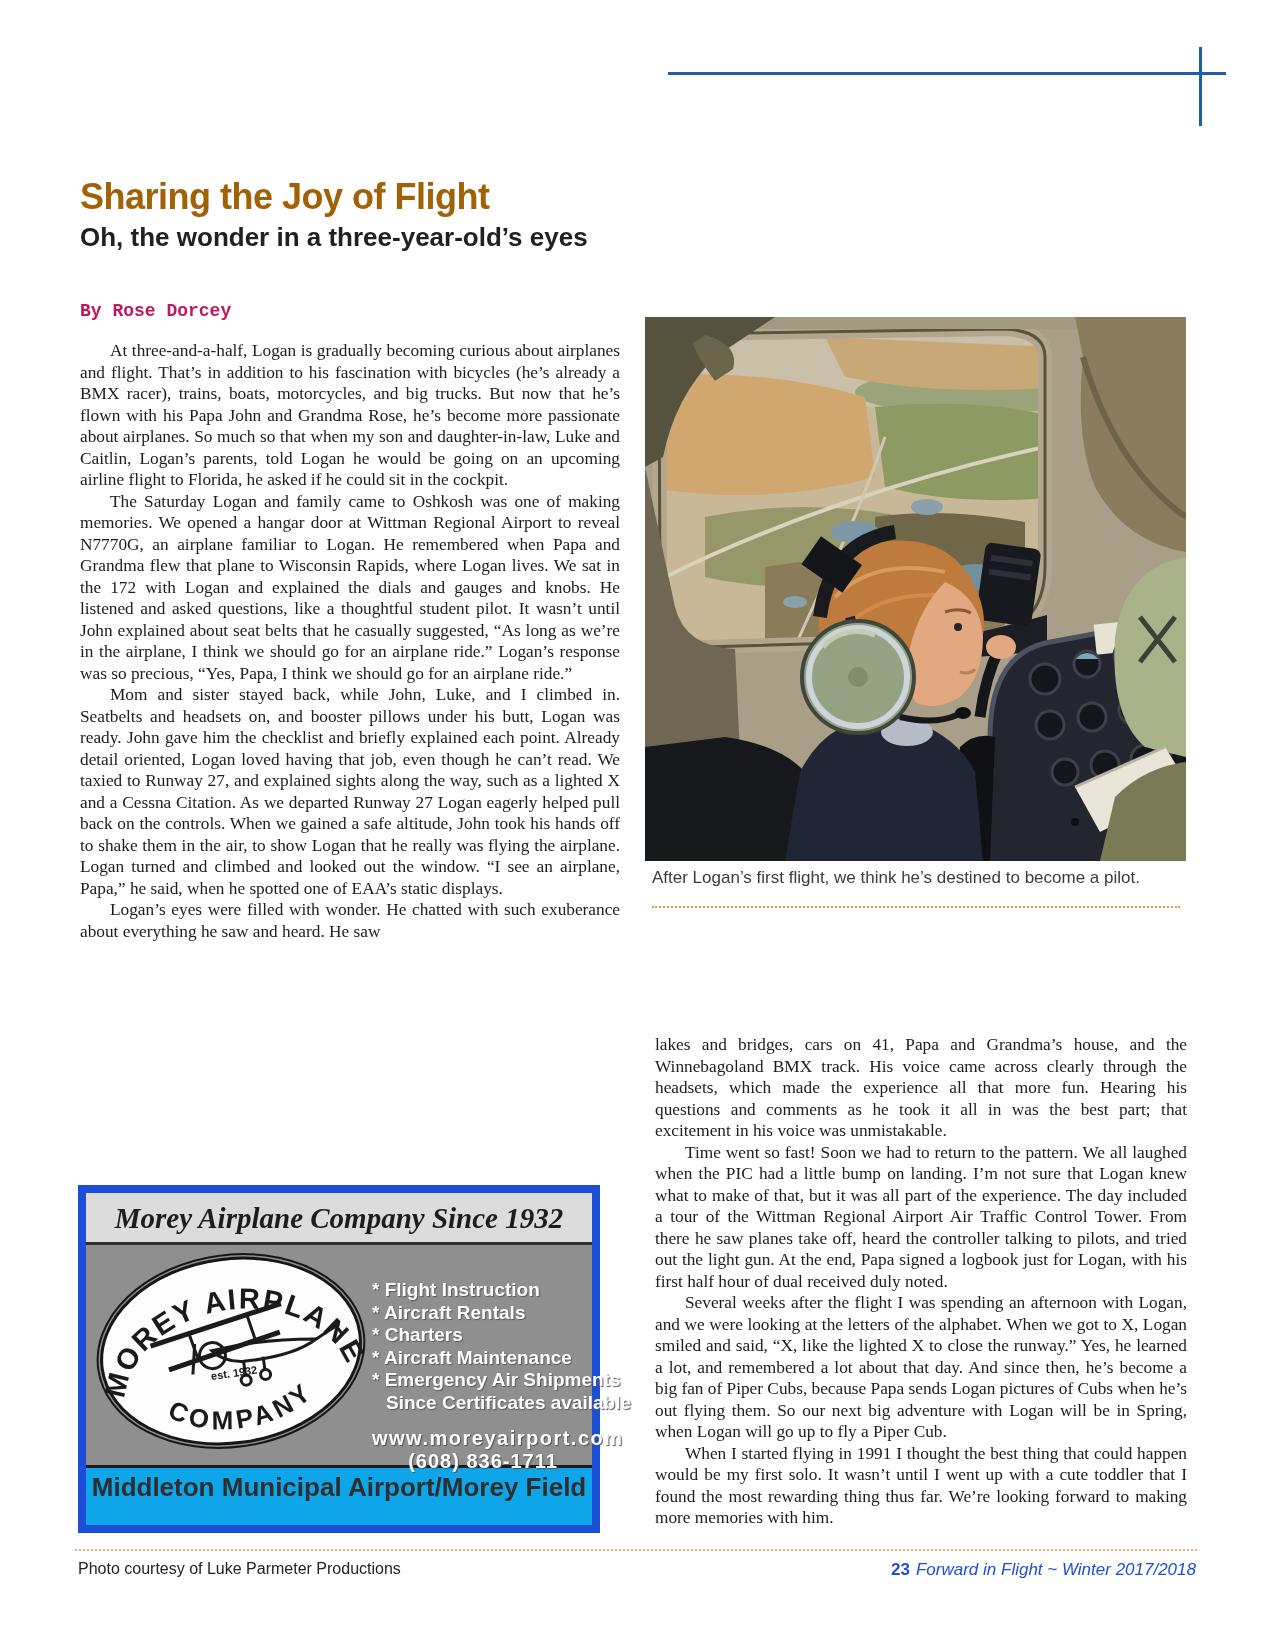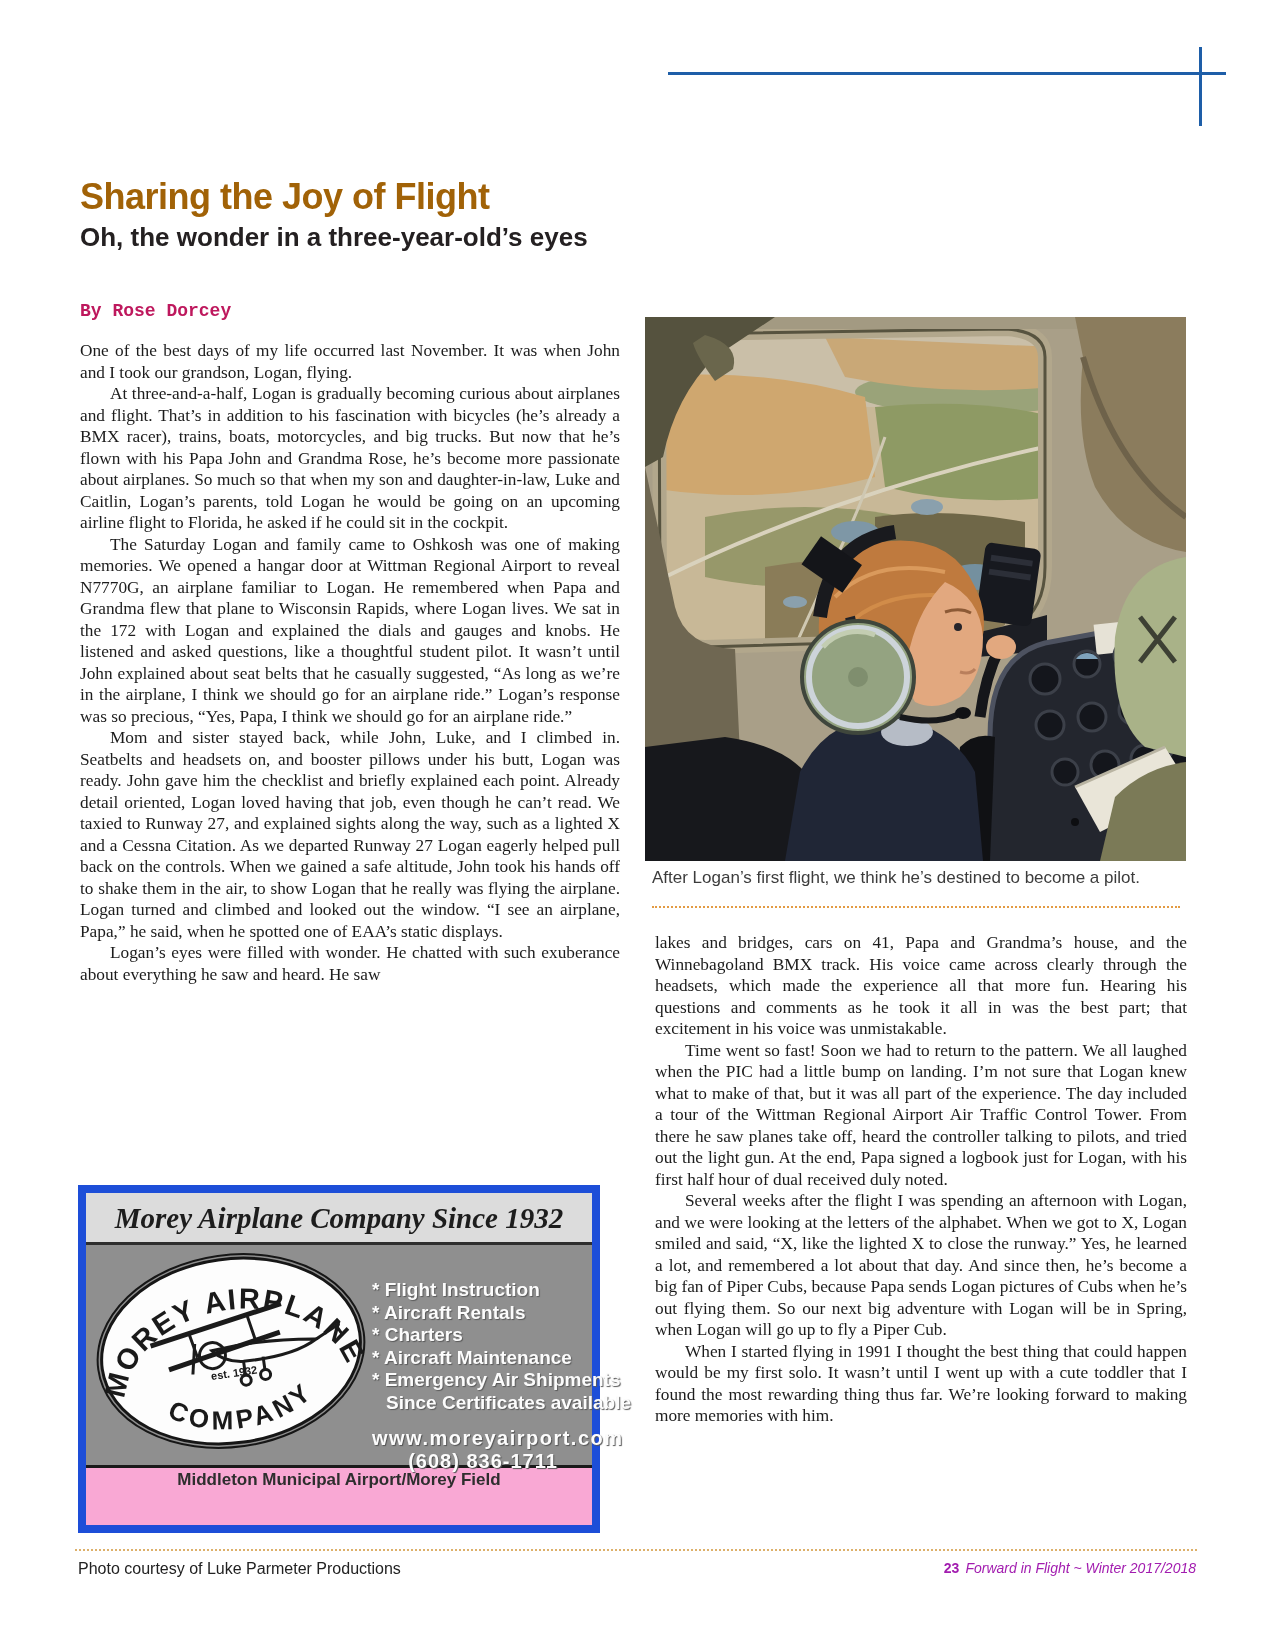--- a/index.html
+++ b/index.html
@@ -112,7 +112,6 @@
   <div class="byline">By Rose Dorcey</div>
 
   <div class="col col1">
-    <p>One of the best days of my life occurred last November. It was when John and I took our grandson, Logan, flying.</p>
     <p class="indent">At three-and-a-half, Logan is gradually becoming curious about airplanes and flight. That’s in addition to his fascination with bicycles (he’s already a BMX racer), trains, boats, motorcycles, and big trucks. But now that he’s flown with his Papa John and Grandma Rose, he’s become more passionate about airplanes. So much so that when my son and daughter-in-law, Luke and Caitlin, Logan’s parents, told Logan he would be going on an upcoming airline flight to Florida, he asked if he could sit in the cockpit.</p>
     <p class="indent">The Saturday Logan and family came to Oshkosh was one of making memories. We opened a hangar door at Wittman Regional Airport to reveal N7770G, an airplane familiar to Logan. He remembered when Papa and Grandma flew that plane to Wisconsin Rapids, where Logan lives. We sat in the 172 with Logan and explained the dials and gauges and knobs. He listened and asked questions, like a thoughtful student pilot. It wasn’t until John explained about seat belts that he casually suggested, “As long as we’re in the airplane, I think we should go for an airplane ride.” Logan’s response was so precious, “Yes, Papa, I think we should go for an airplane ride.”</p>
     <p class="indent">Mom and sister stayed back, while John, Luke, and I climbed in. Seatbelts and headsets on, and booster pillows under his butt, Logan was ready. John gave him the checklist and briefly explained each point. Already detail oriented, Logan loved having that job, even though he can’t read. We taxied to Runway 27, and explained sights along the way, such as a lighted X and a Cessna Citation. As we departed Runway 27 Logan eagerly helped pull back on the controls. When we gained a safe altitude, John took his hands off to shake them in the air, to show Logan that he really was flying the airplane. Logan turned and climbed and looked out the window. “I see an airplane, Papa,” he said, when he spotted one of EAA’s static displays.</p>

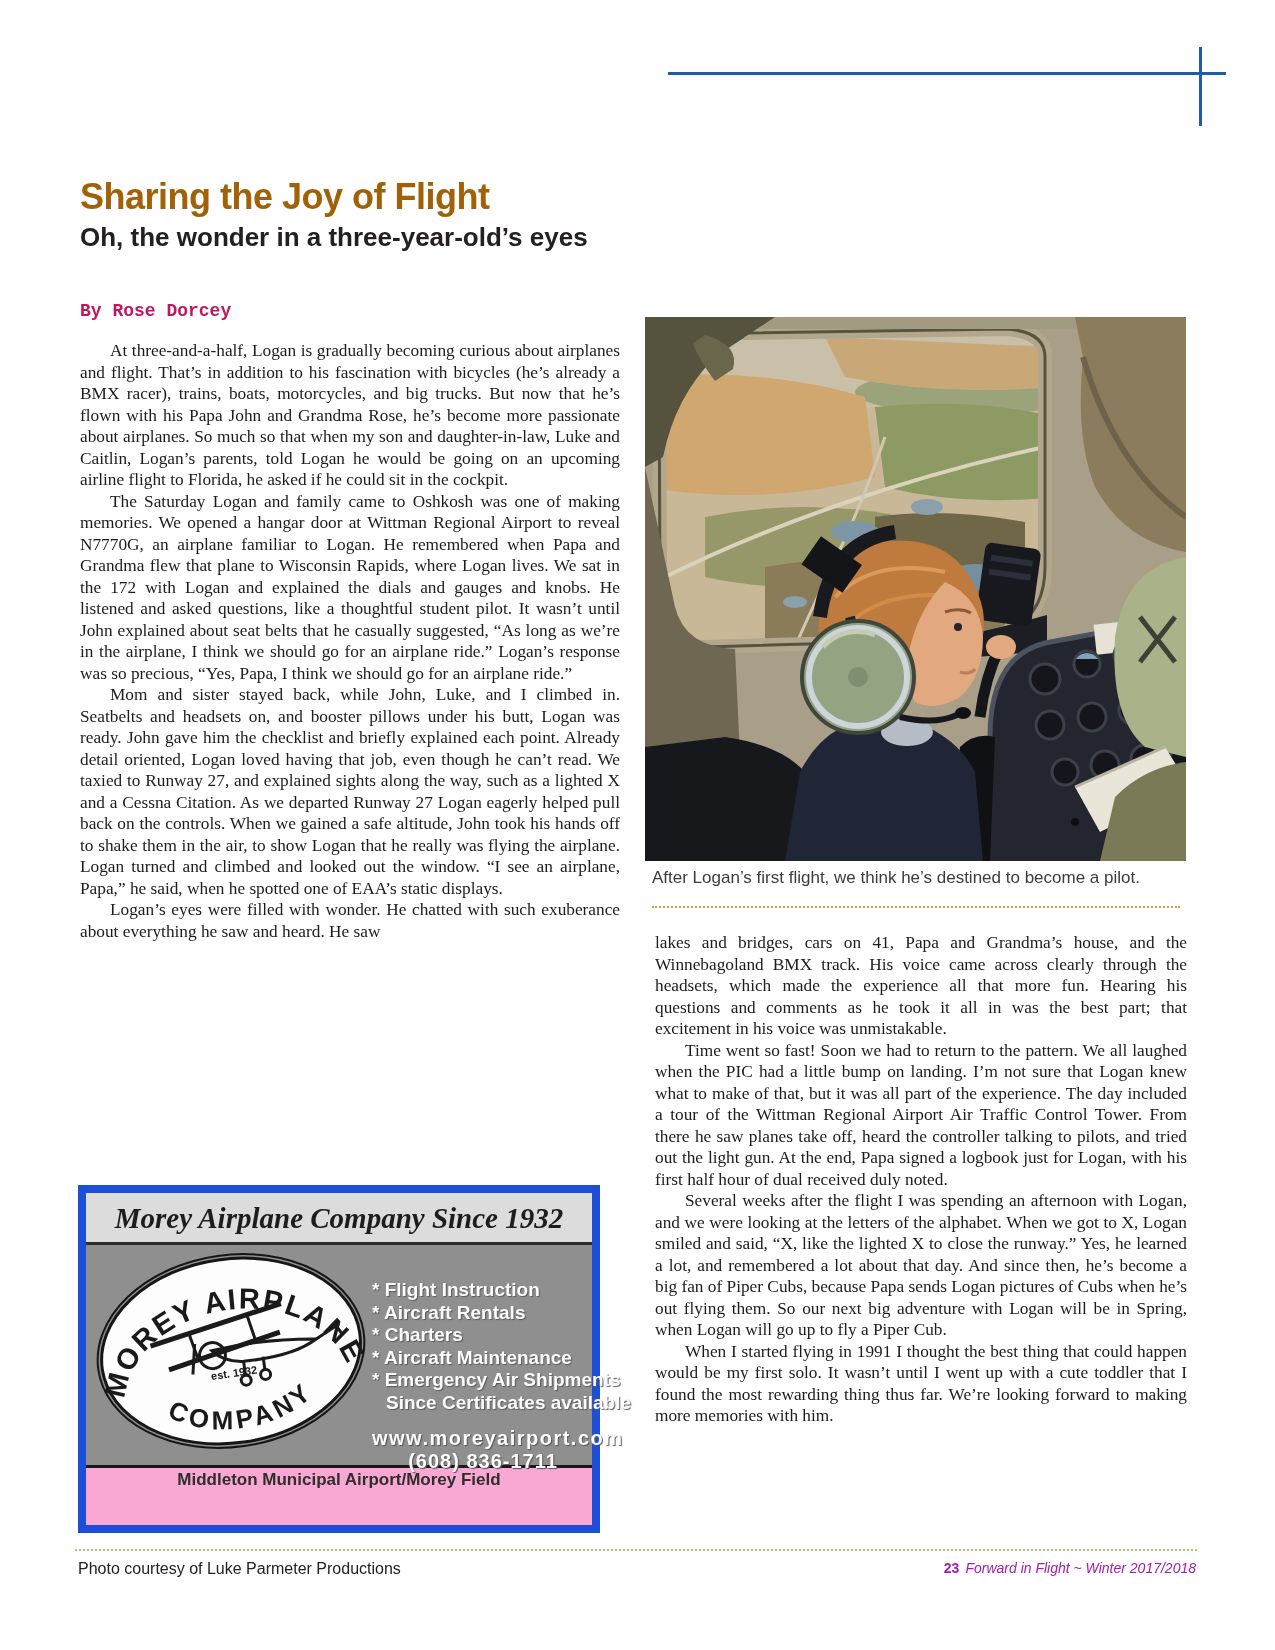--- a/index.html
+++ b/index.html
@@ -47,7 +47,7 @@
     color:#1c1c1c; overflow:hidden;
   }
   .col1 { left:80px;  top:340px; width:540px; height:840px; }
-  .col2 { left:655px; top:932px; width:532px; height:562px; }
+  .col2 { left:655px; top:1034px; width:532px; height:562px; }
   .col p.indent { text-indent:30px; }
 
   

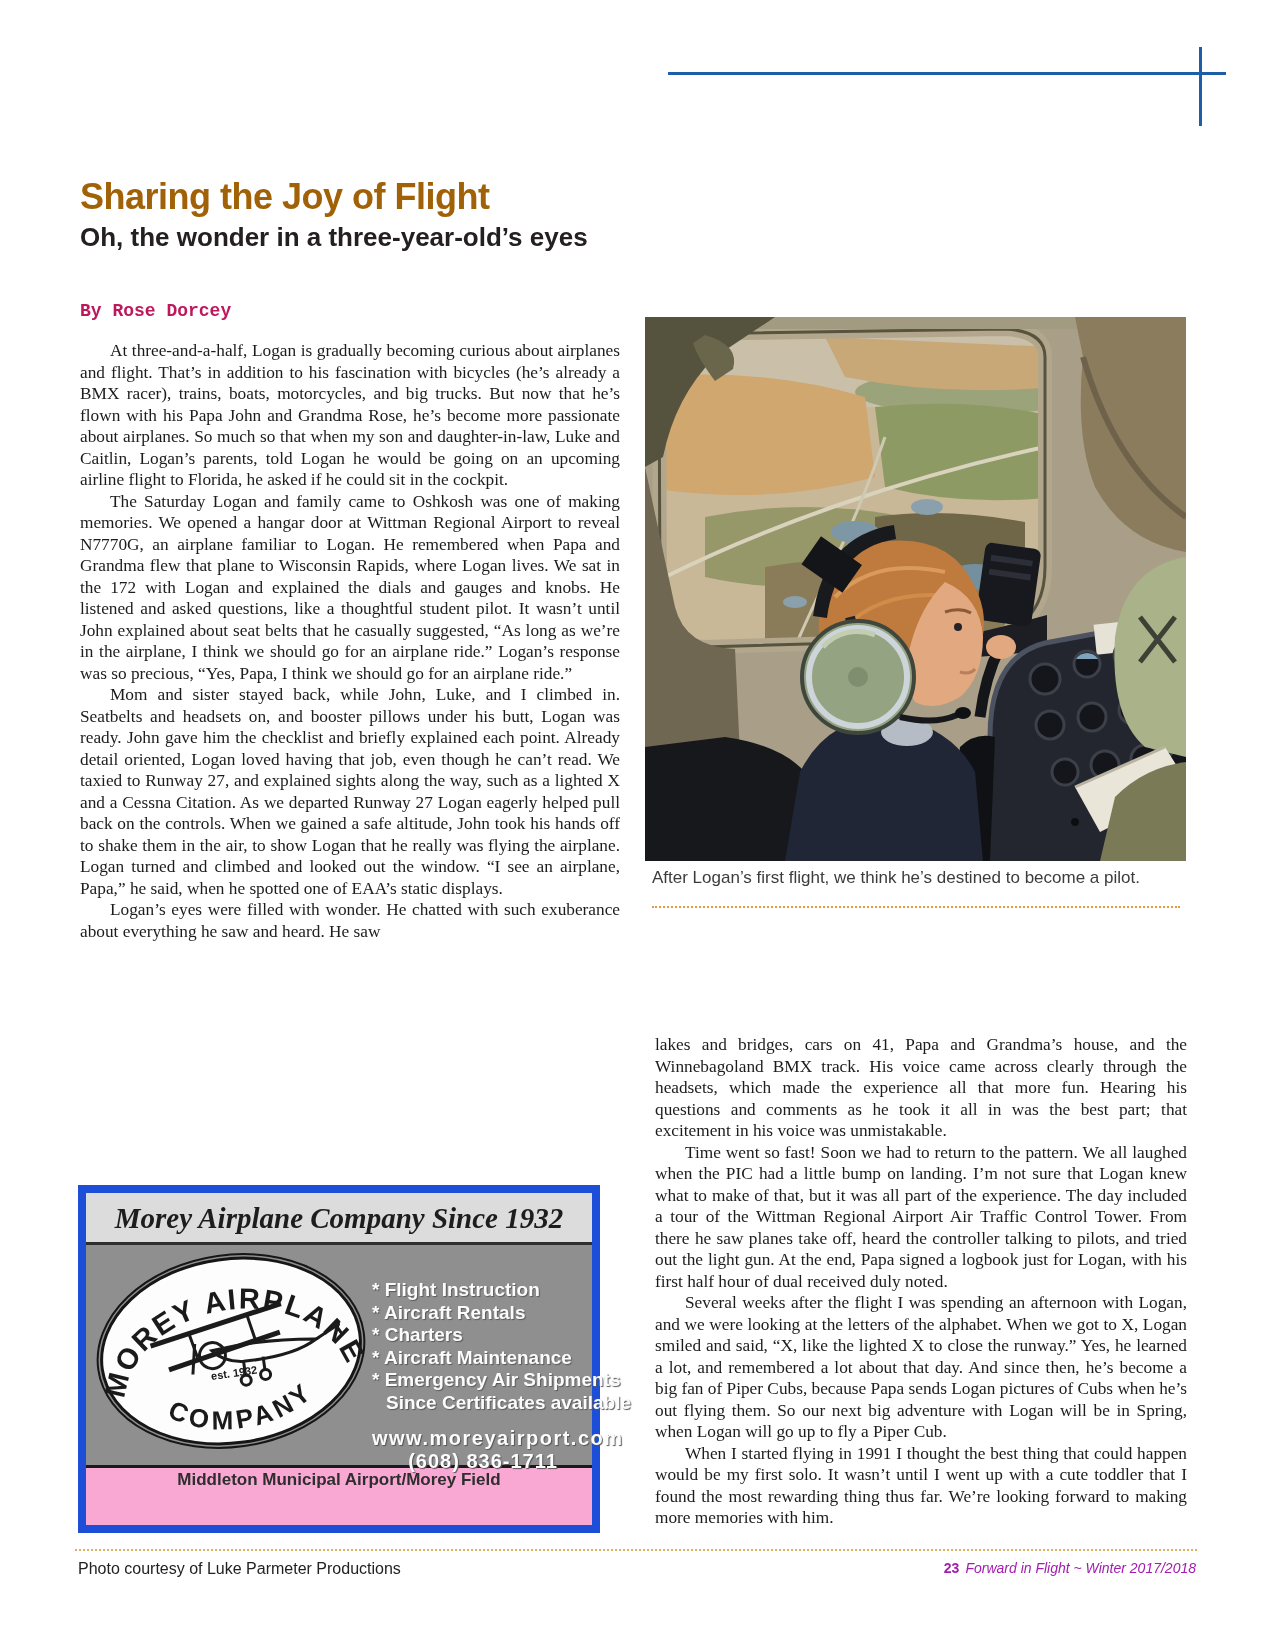--- a/index.html
+++ b/index.html
@@ -82,9 +82,9 @@
   .ad-site   { margin-top:13px; font-size:20px; letter-spacing:1.5px; text-align:center; text-shadow:1px 1px 1px #555; white-space:nowrap; }
   .ad-phone  { font-size:20px; letter-spacing:1px; text-align:center; text-shadow:1px 1px 1px #555; }
   .ad-footer {
-    height:57px; background:#f9a8d4; 
+    height:57px; background:#0ea5e9; padding-top:7px;
     font-family:"Liberation Sans", sans-serif; font-weight:bold;
-    font-size:17px; line-height:24px; color:#2e2e2e; text-align:center;
+    font-size:26px; line-height:24px; color:#2e2e2e; text-align:center;
   }
 
   

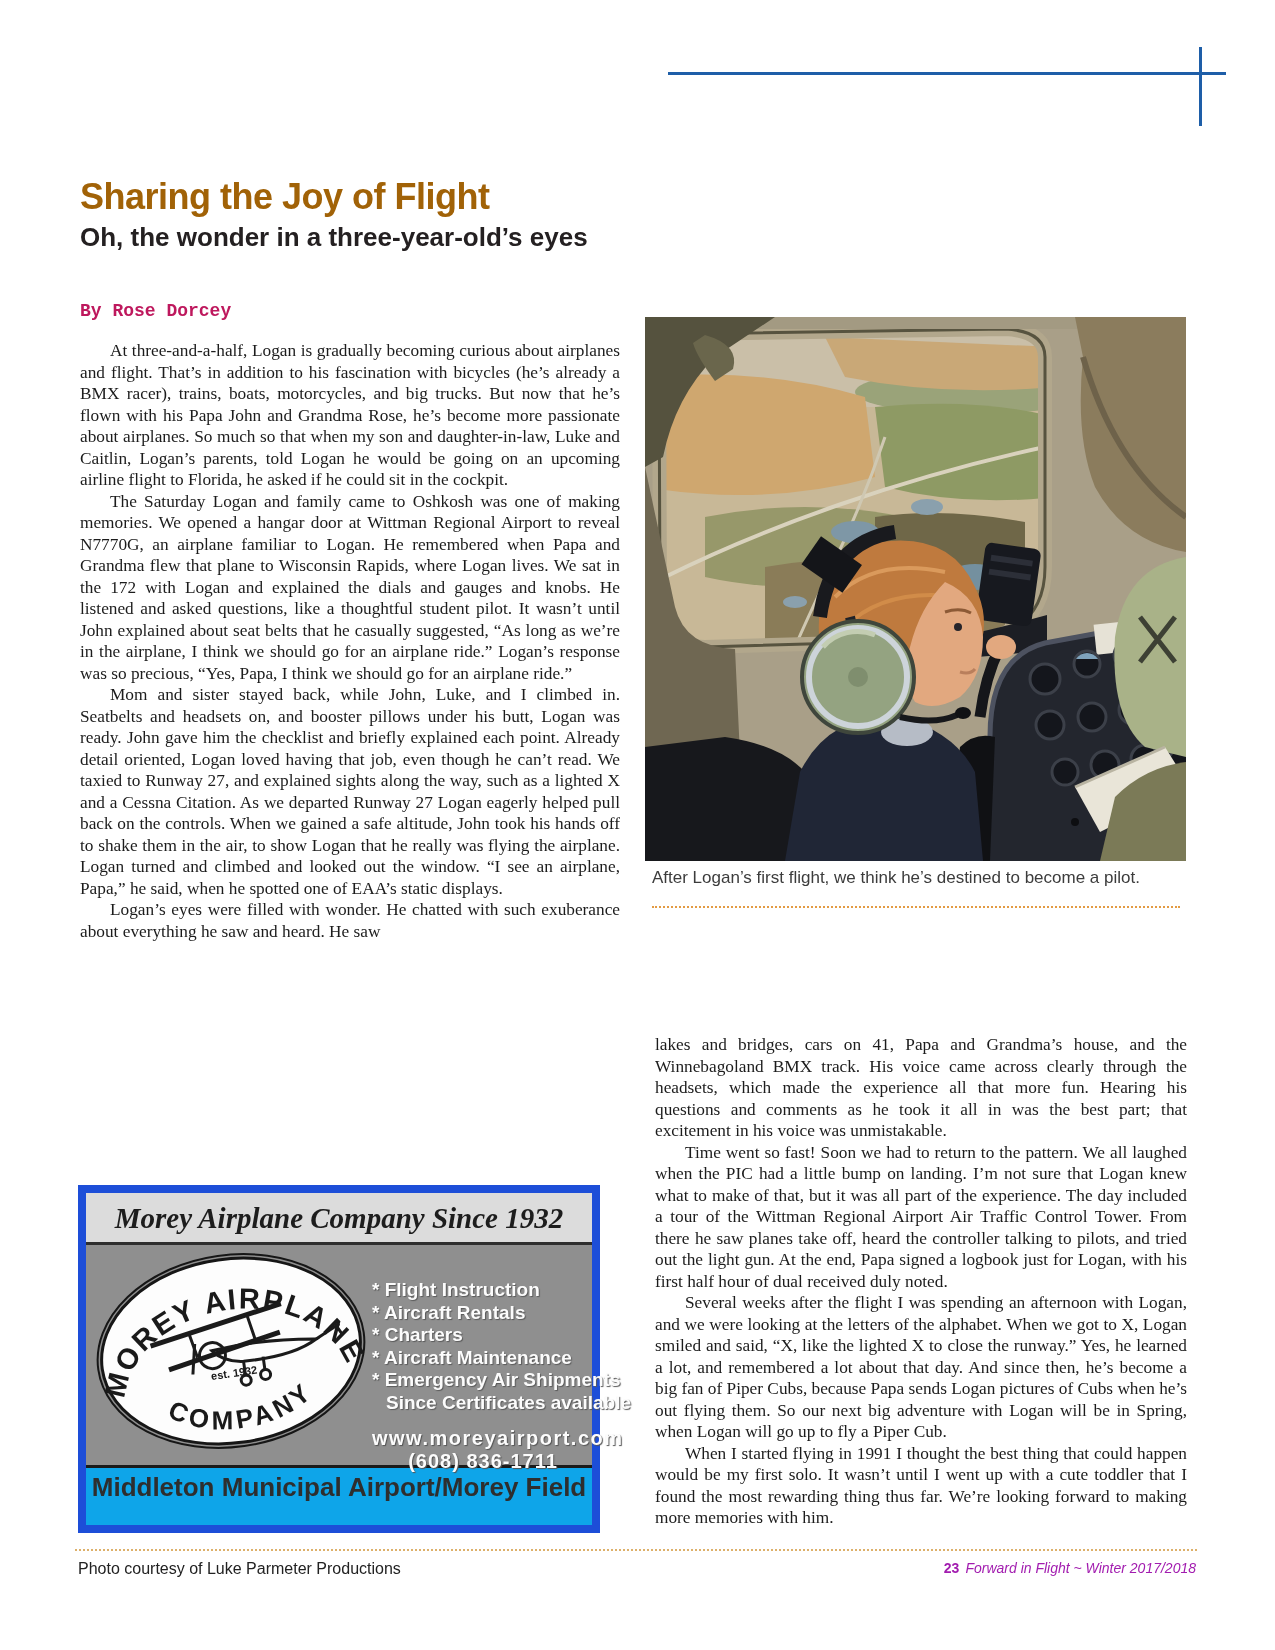--- a/index.html
+++ b/index.html
@@ -94,7 +94,7 @@
   }
   .folio {
     position:absolute; right:79px; top:1560px;
-    font-family:"Liberation Sans", sans-serif; font-size:14px; color:#a21caf;
+    font-family:"Liberation Sans", sans-serif; font-size:17px; color:#1d4ed8;
   }
   .folio-num { font-weight:bold; }
   .folio-pub { font-style:italic; margin-left:6px; }

